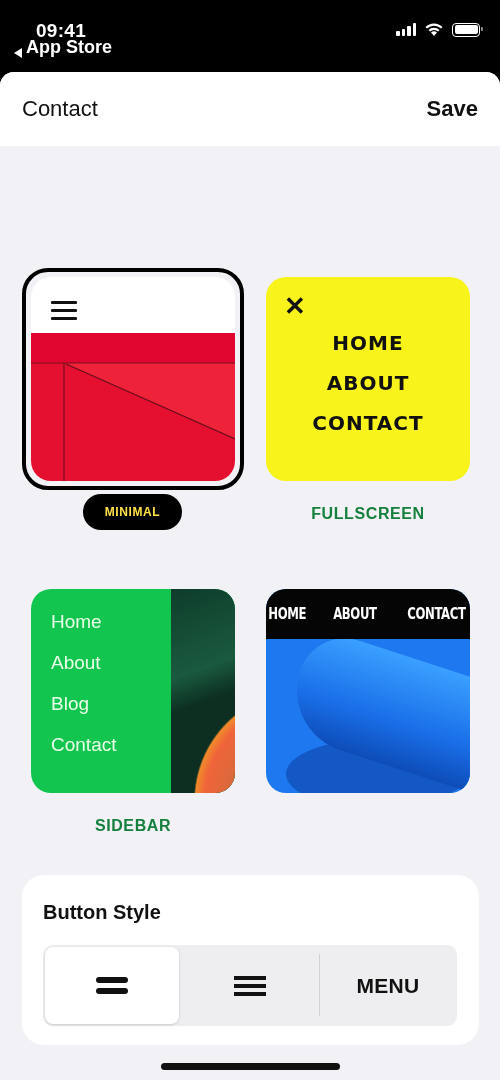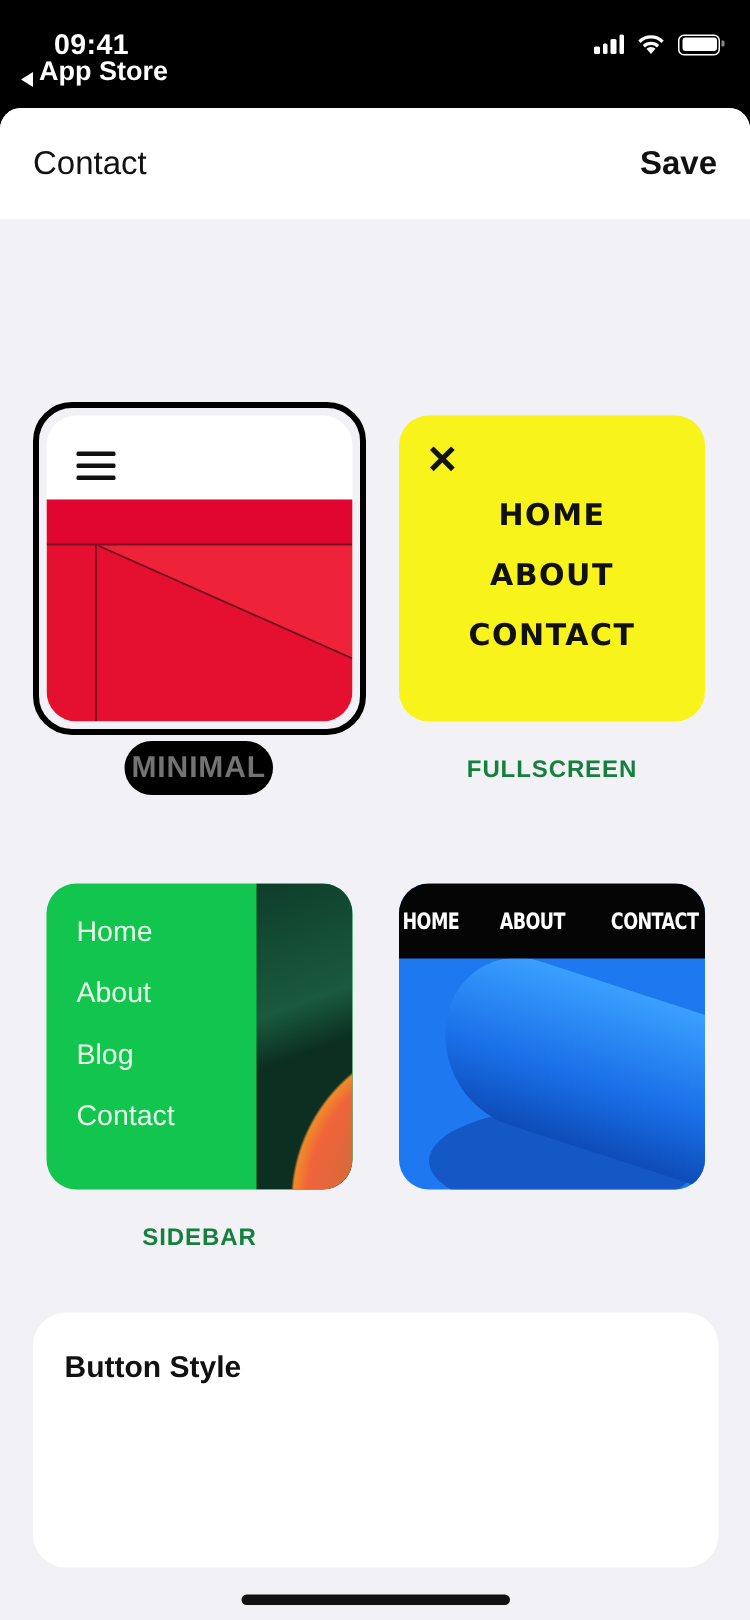--- a/index.html
+++ b/index.html
@@ -32,7 +32,7 @@
   .t-minimal .hamb { position: absolute; left: 20px; top: 24px; width: 26px; }
   .t-minimal .hamb span { display: block; height: 3px; background: #111; margin-bottom: 5px; border-radius: 1px; }
   .t-minimal .red { position: absolute; left: 0; top: 56px; width: 204px; height: 148px; background: #e5102f; overflow: hidden; }
-  .label-pill { position: absolute; left: 83px; top: 422px; width: 99px; height: 36px; background: #000; color: #737373; border-radius: 18px; font-size: 20px; font-weight: bold; letter-spacing: 0.6px; display: flex; align-items: center; justify-content: center; }
+  .label-pill { position: absolute; left: 83px; top: 422px; width: 99px; height: 36px; background: #000; color: #fde047; border-radius: 18px; font-size: 12px; font-weight: bold; letter-spacing: 0.6px; display: flex; align-items: center; justify-content: center; }
 
   
   .t-full { left: 266px; top: 205px; background: #f8f31b; }

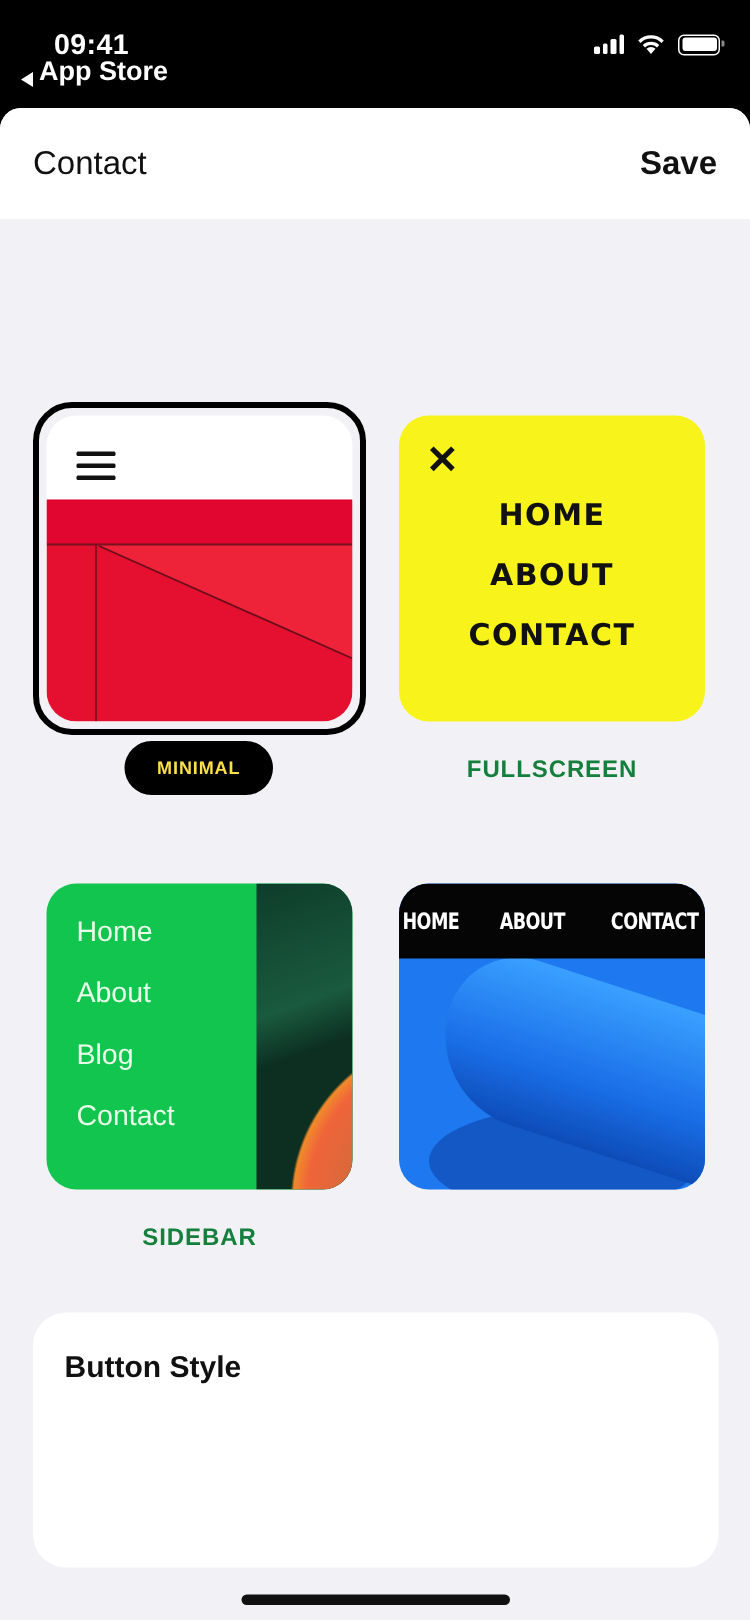--- a/index.html
+++ b/index.html
@@ -155,6 +155,25 @@
 
   <div class="card">
     <div class="heading">Button Style</div>
+    <div class="seg">
+      <div class="seg-opt active" style="left:2px;">
+        <div class="icon-eq">
+            <span></span>
+            <span></span>
+          </div>
+      </div>
+      <div class="seg-opt" style="left:140px;">
+        <div class="icon-3">
+            <span></span>
+            <span></span>
+            <span></span>
+          </div>
+      </div>
+      <div class="seg-div"></div>
+      <div class="seg-opt" style="left:278px;">
+        <span class="seg-text">MENU</span>
+      </div>
+    </div>
   </div>
 </div>
 

